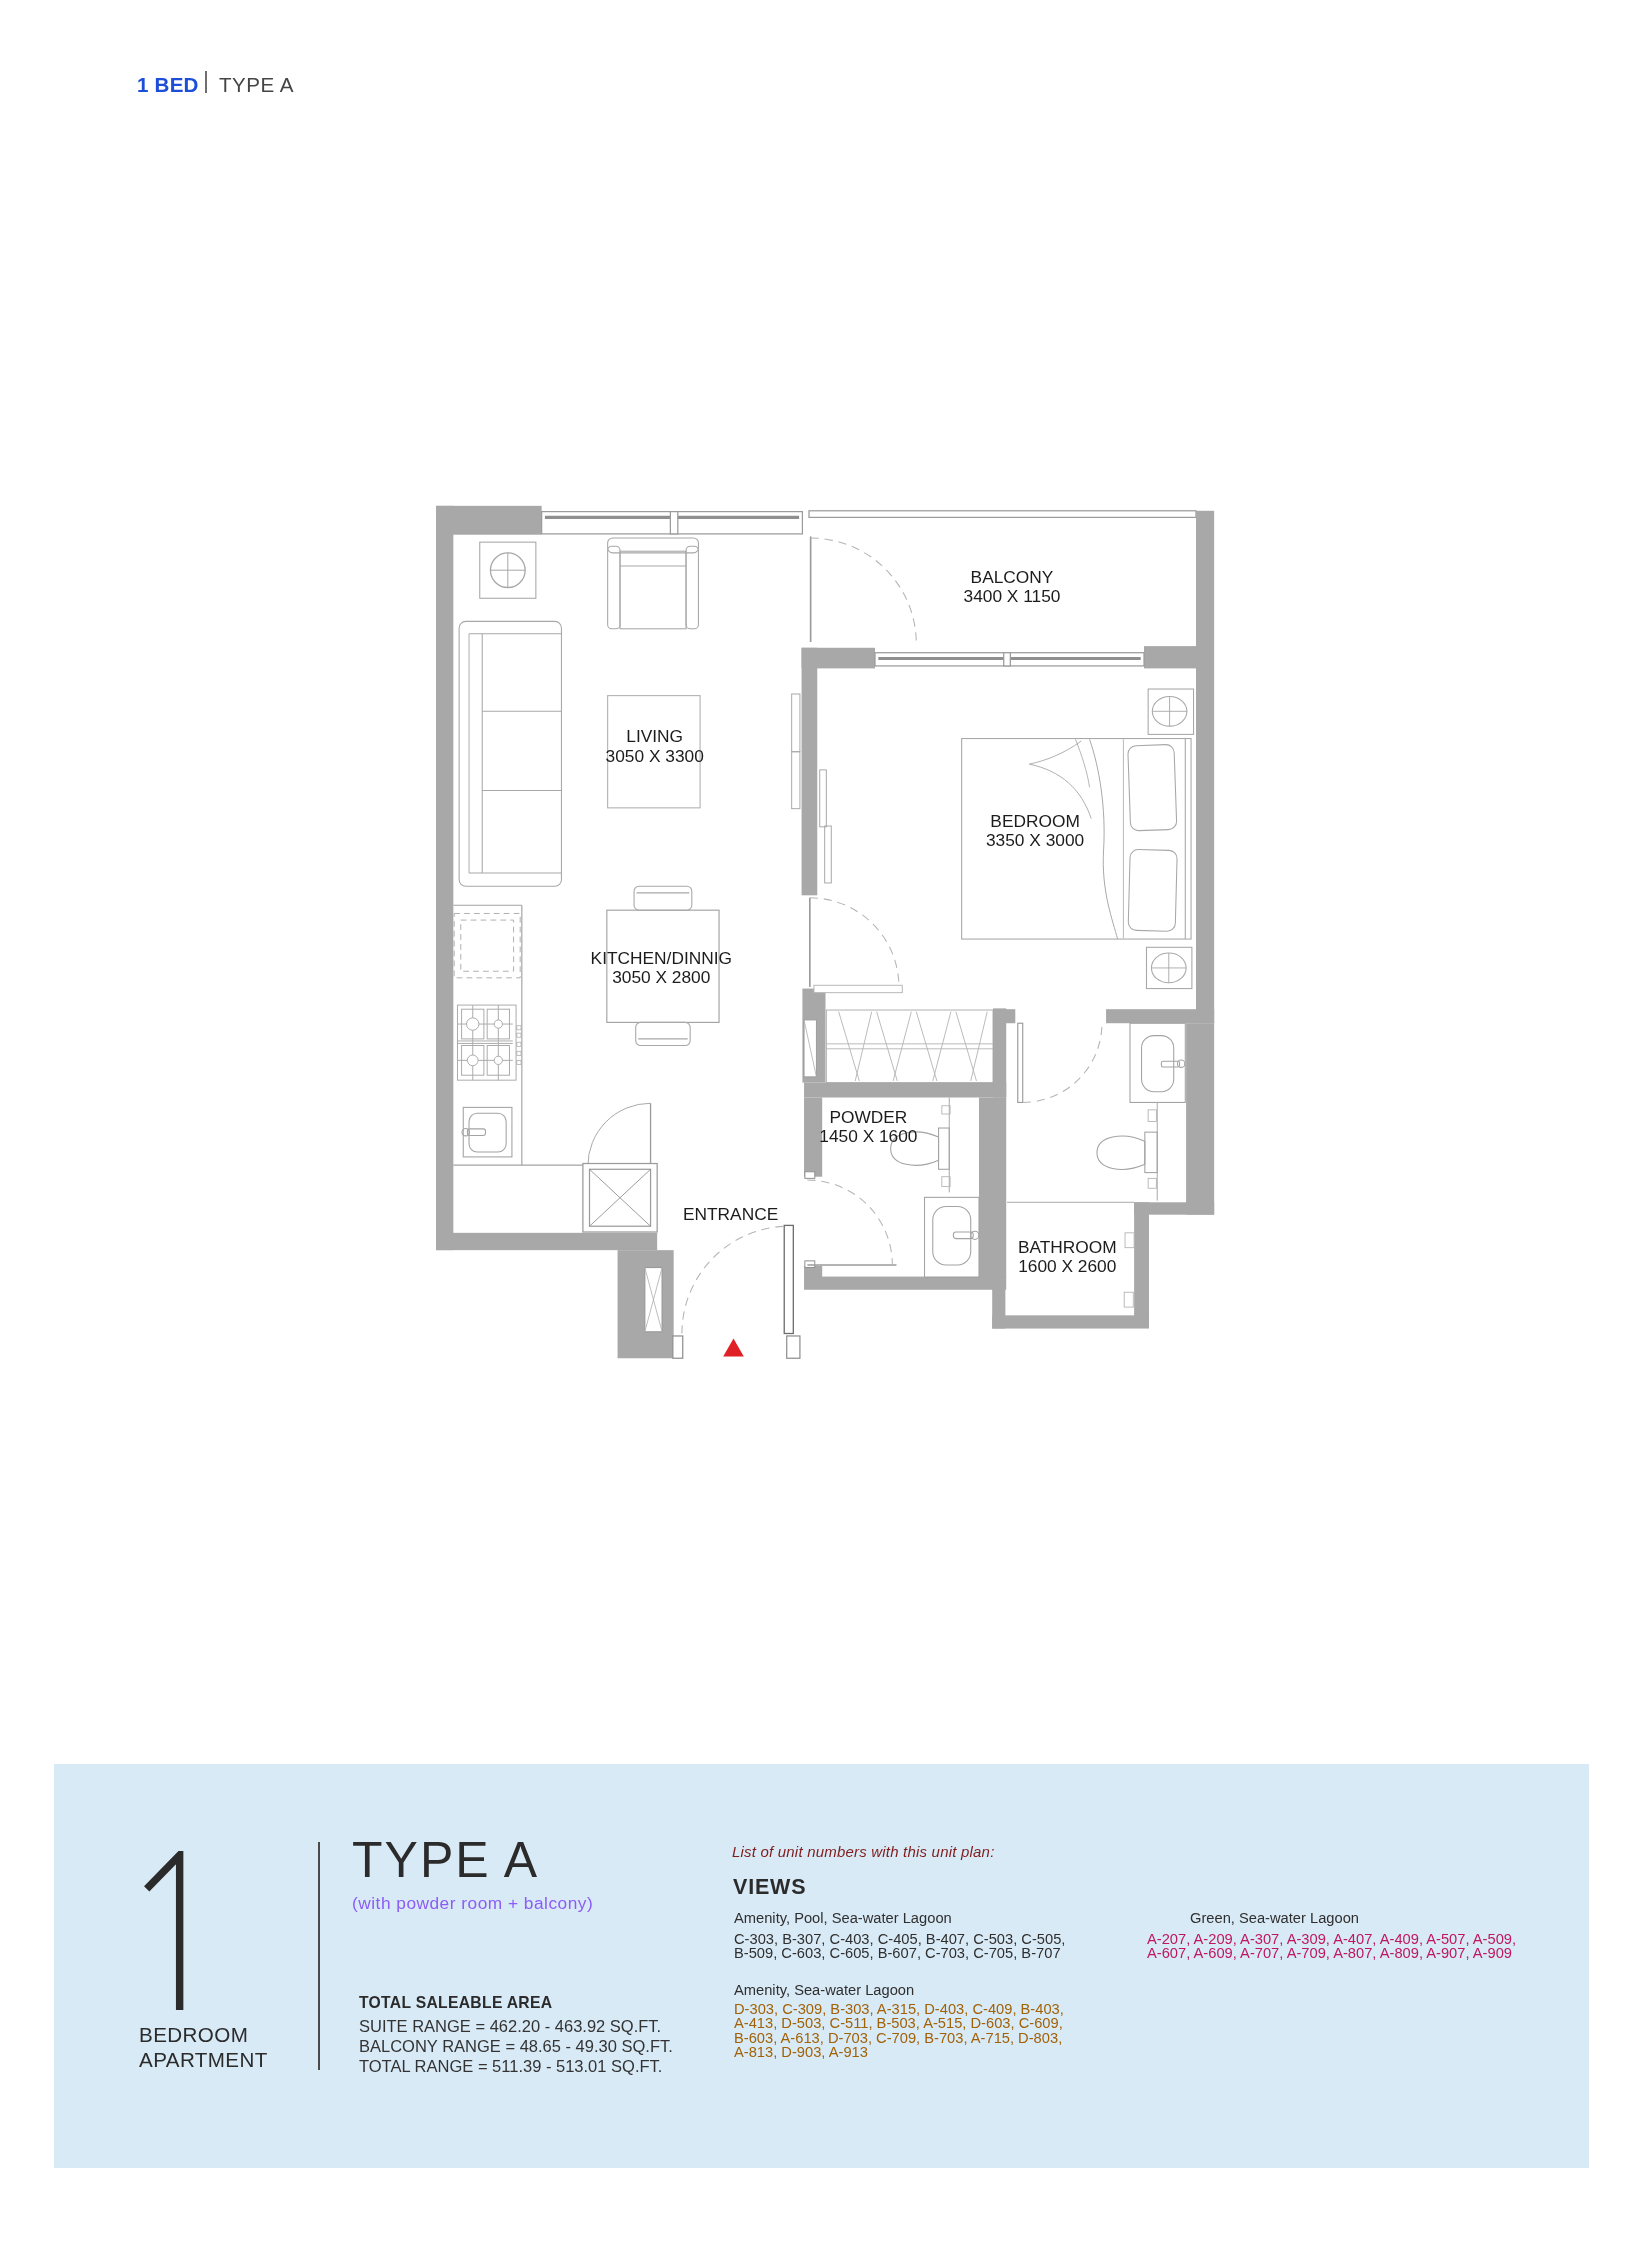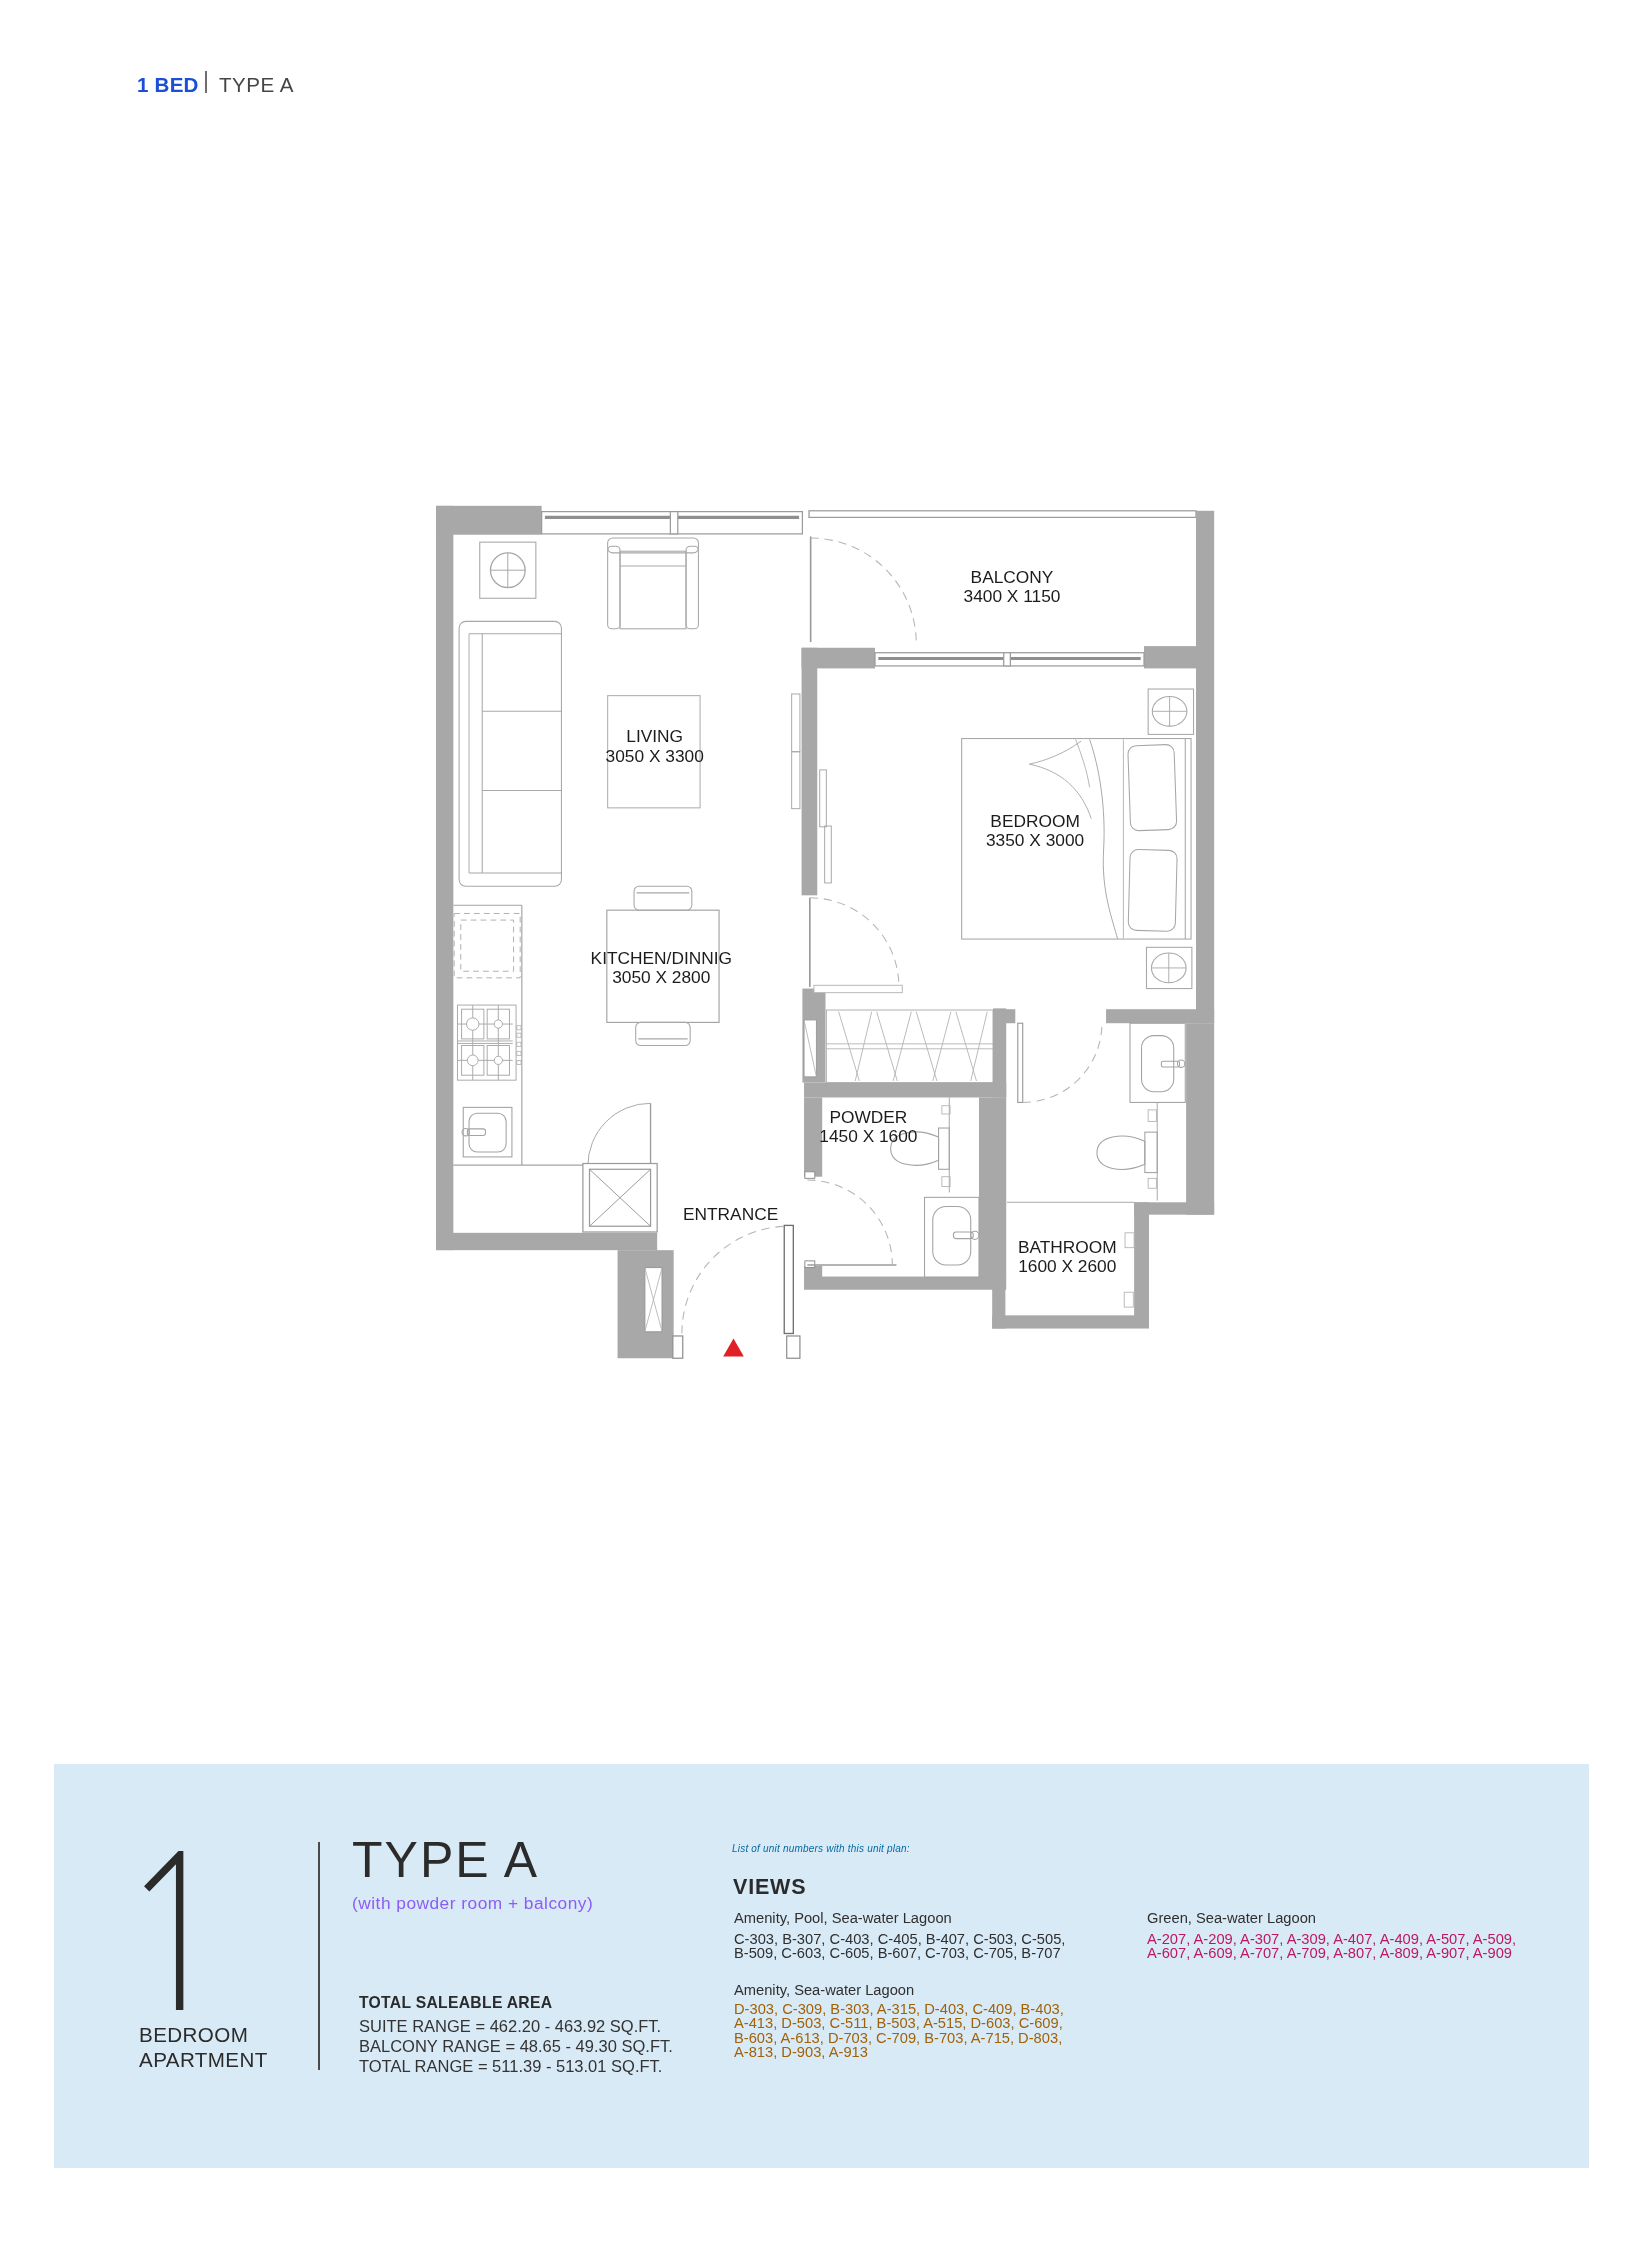--- a/index.html
+++ b/index.html
@@ -342,7 +342,7 @@
 
 <div class="abs" style="left:359px;top:2016px;font-size:16.5px;line-height:20px;color:#333333;">SUITE RANGE = 462.20 - 463.92 SQ.FT.<br>BALCONY RANGE = 48.65 - 49.30 SQ.FT.<br>TOTAL RANGE = 511.39 - 513.01 SQ.FT.</div>
 
-<div class="abs" style="left:732px;top:1843px;font-size:10px;letter-spacing:0.2px;font-style:italic;color:#0369a1;">List of unit numbers with this unit plan:</div>
+<div class="abs" style="left:732px;top:1843px;font-size:15px;letter-spacing:0.2px;font-style:italic;color:#7f1d1d;">List of unit numbers with this unit plan:</div>
 
 <div class="abs" style="left:733px;top:1875px;font-size:21.5px;font-weight:bold;color:#2b2b2b;letter-spacing:0.8px;">VIEWS</div>
 

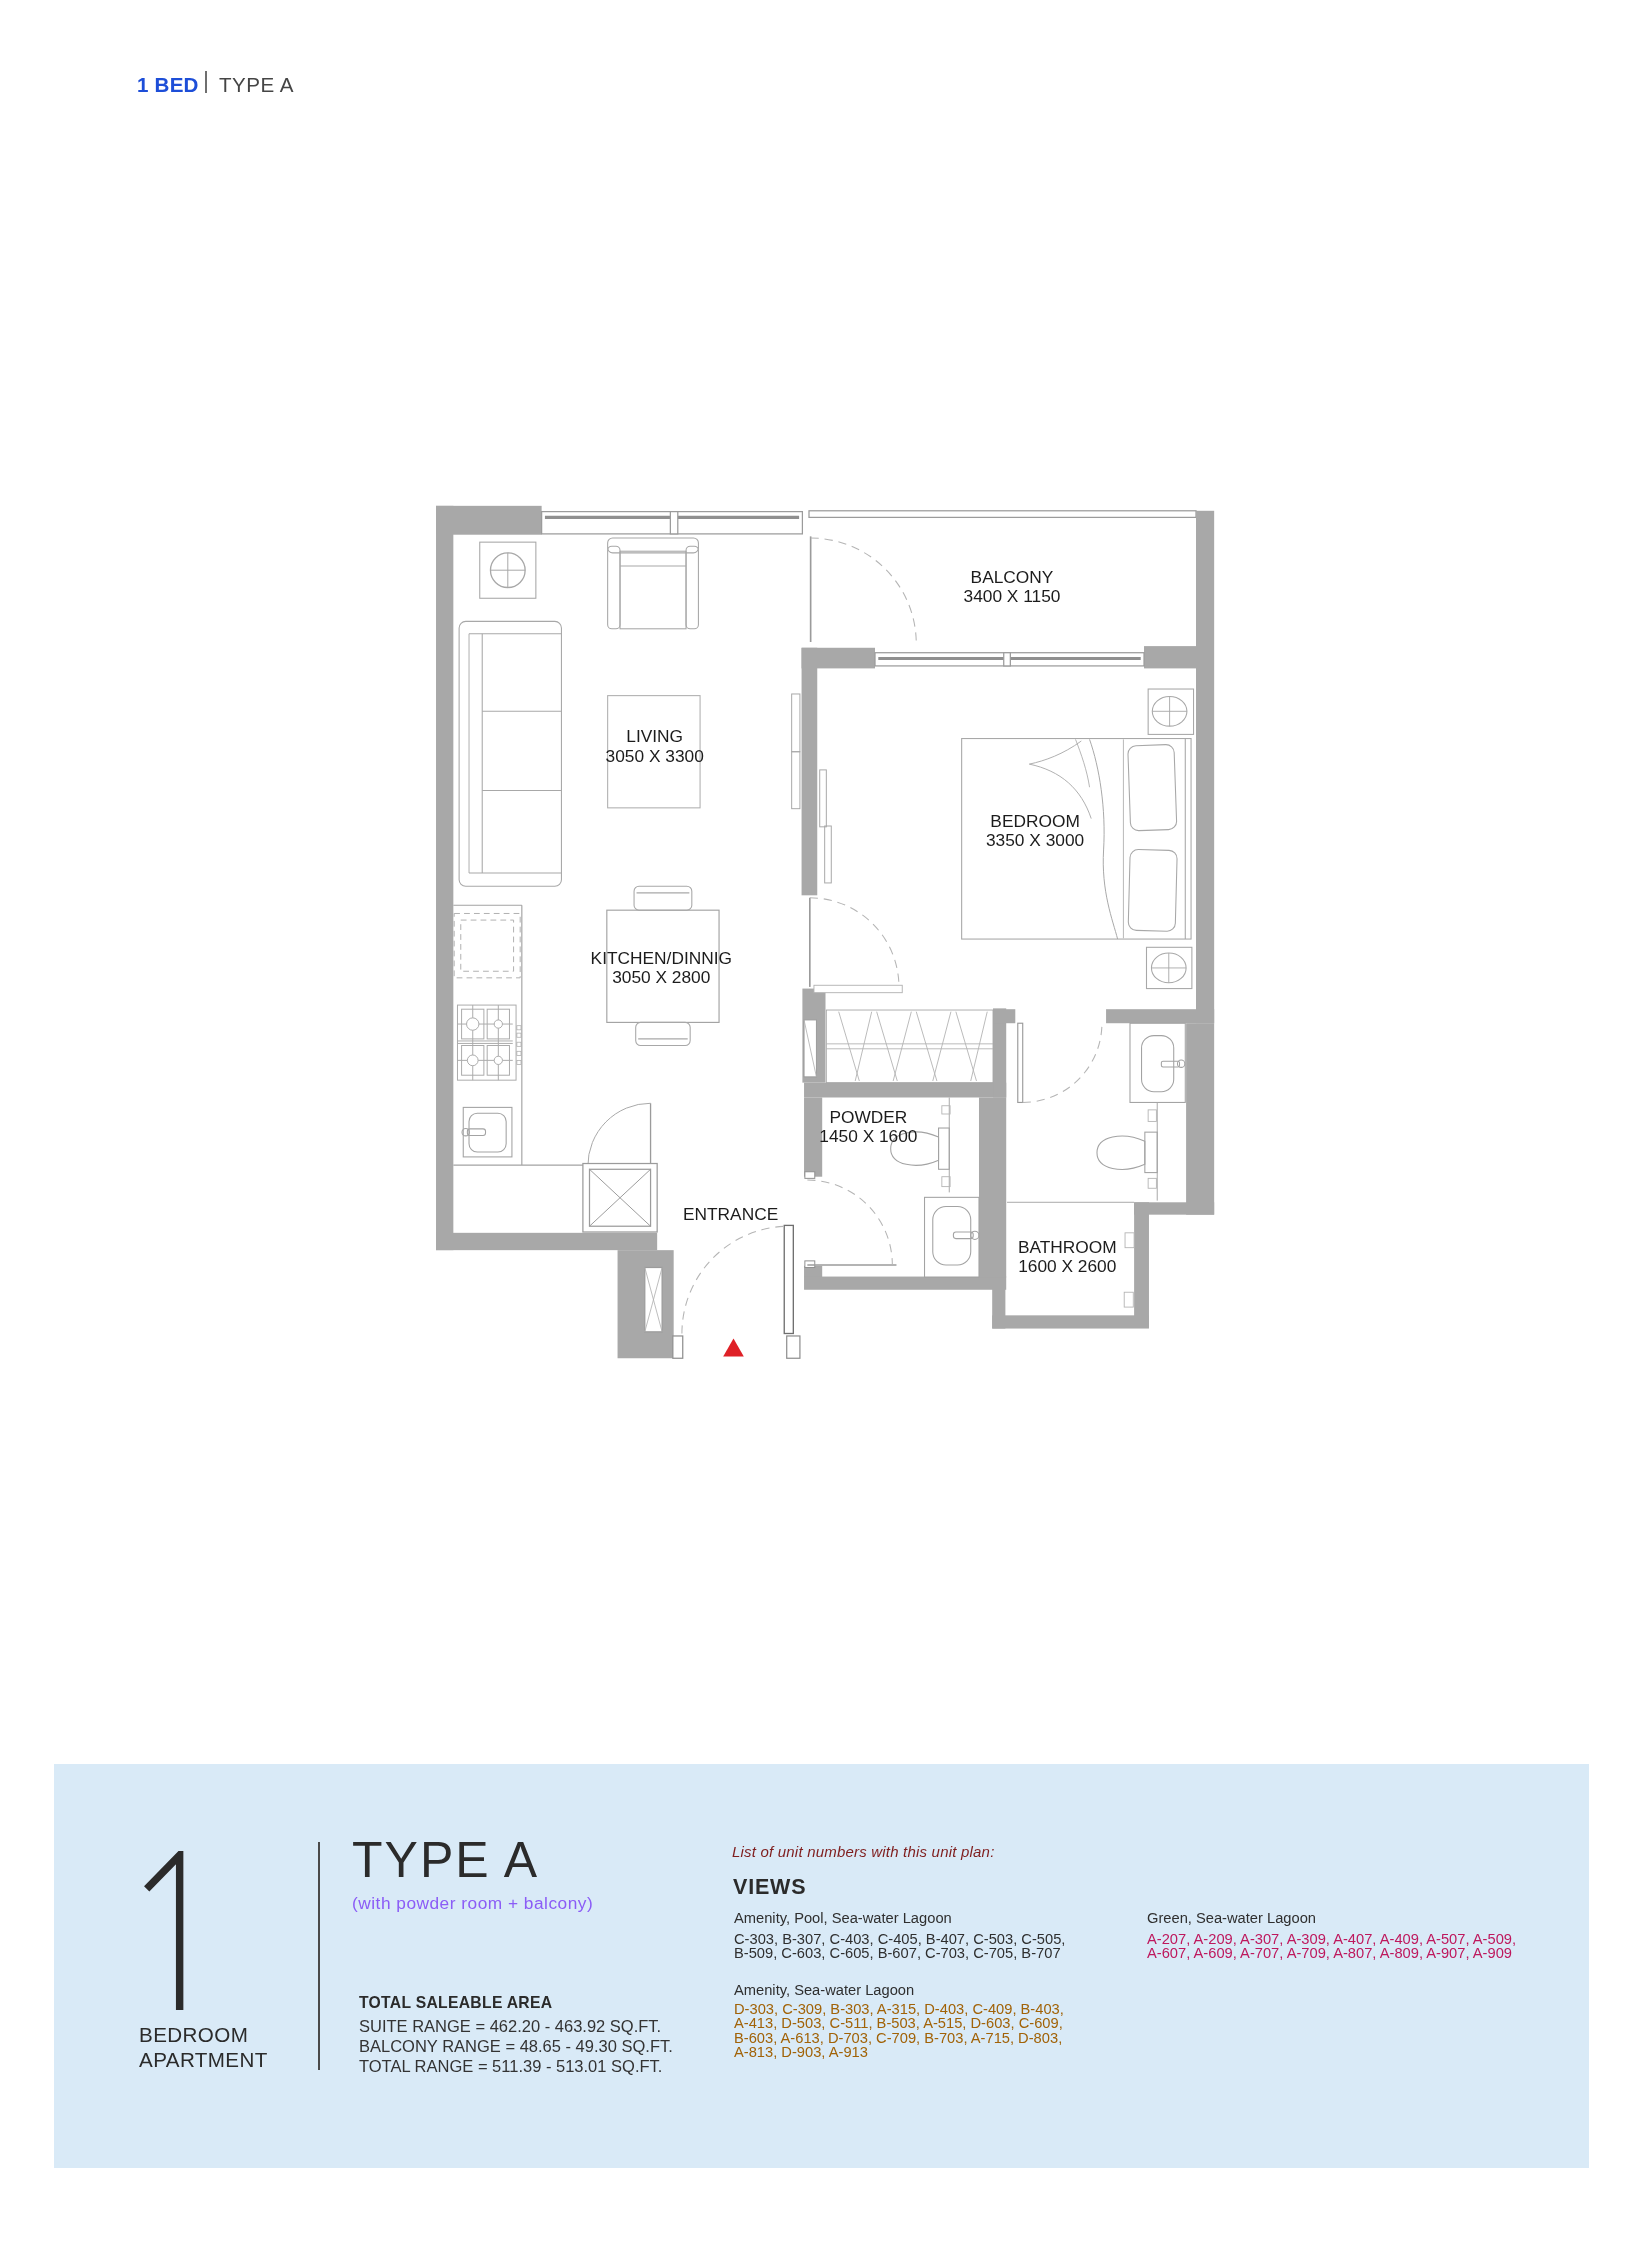--- a/index.html
+++ b/index.html
@@ -351,7 +351,7 @@
 <div class="abs" style="left:734px;top:1983px;font-size:14.7px;line-height:14.4px;color:#2f2f2f;">Amenity, Sea-water Lagoon</div>
 <div class="abs" style="left:734px;top:2002px;font-size:14.7px;line-height:14.4px;color:#a16207;">D-303, C-309, B-303, A-315, D-403, C-409, B-403,<br>A-413, D-503, C-511, B-503, A-515, D-603, C-609,<br>B-603, A-613, D-703, C-709, B-703, A-715, D-803,<br>A-813, D-903, A-913</div>
 
-<div class="abs" style="left:1147px;top:1911px;font-size:14.7px;line-height:14.4px;color:#2f2f2f;">Green, Sea-water Lagoon</div>
+<div class="abs" style="left:1190px;top:1911px;font-size:14.7px;line-height:14.4px;color:#2f2f2f;">Green, Sea-water Lagoon</div>
 <div class="abs" style="left:1147px;top:1932px;font-size:14.7px;line-height:14.4px;color:#be185d;">A-207, A-209, A-307, A-309, A-407, A-409, A-507, A-509,<br>A-607, A-609, A-707, A-709, A-807, A-809, A-907, A-909</div>
 
 

